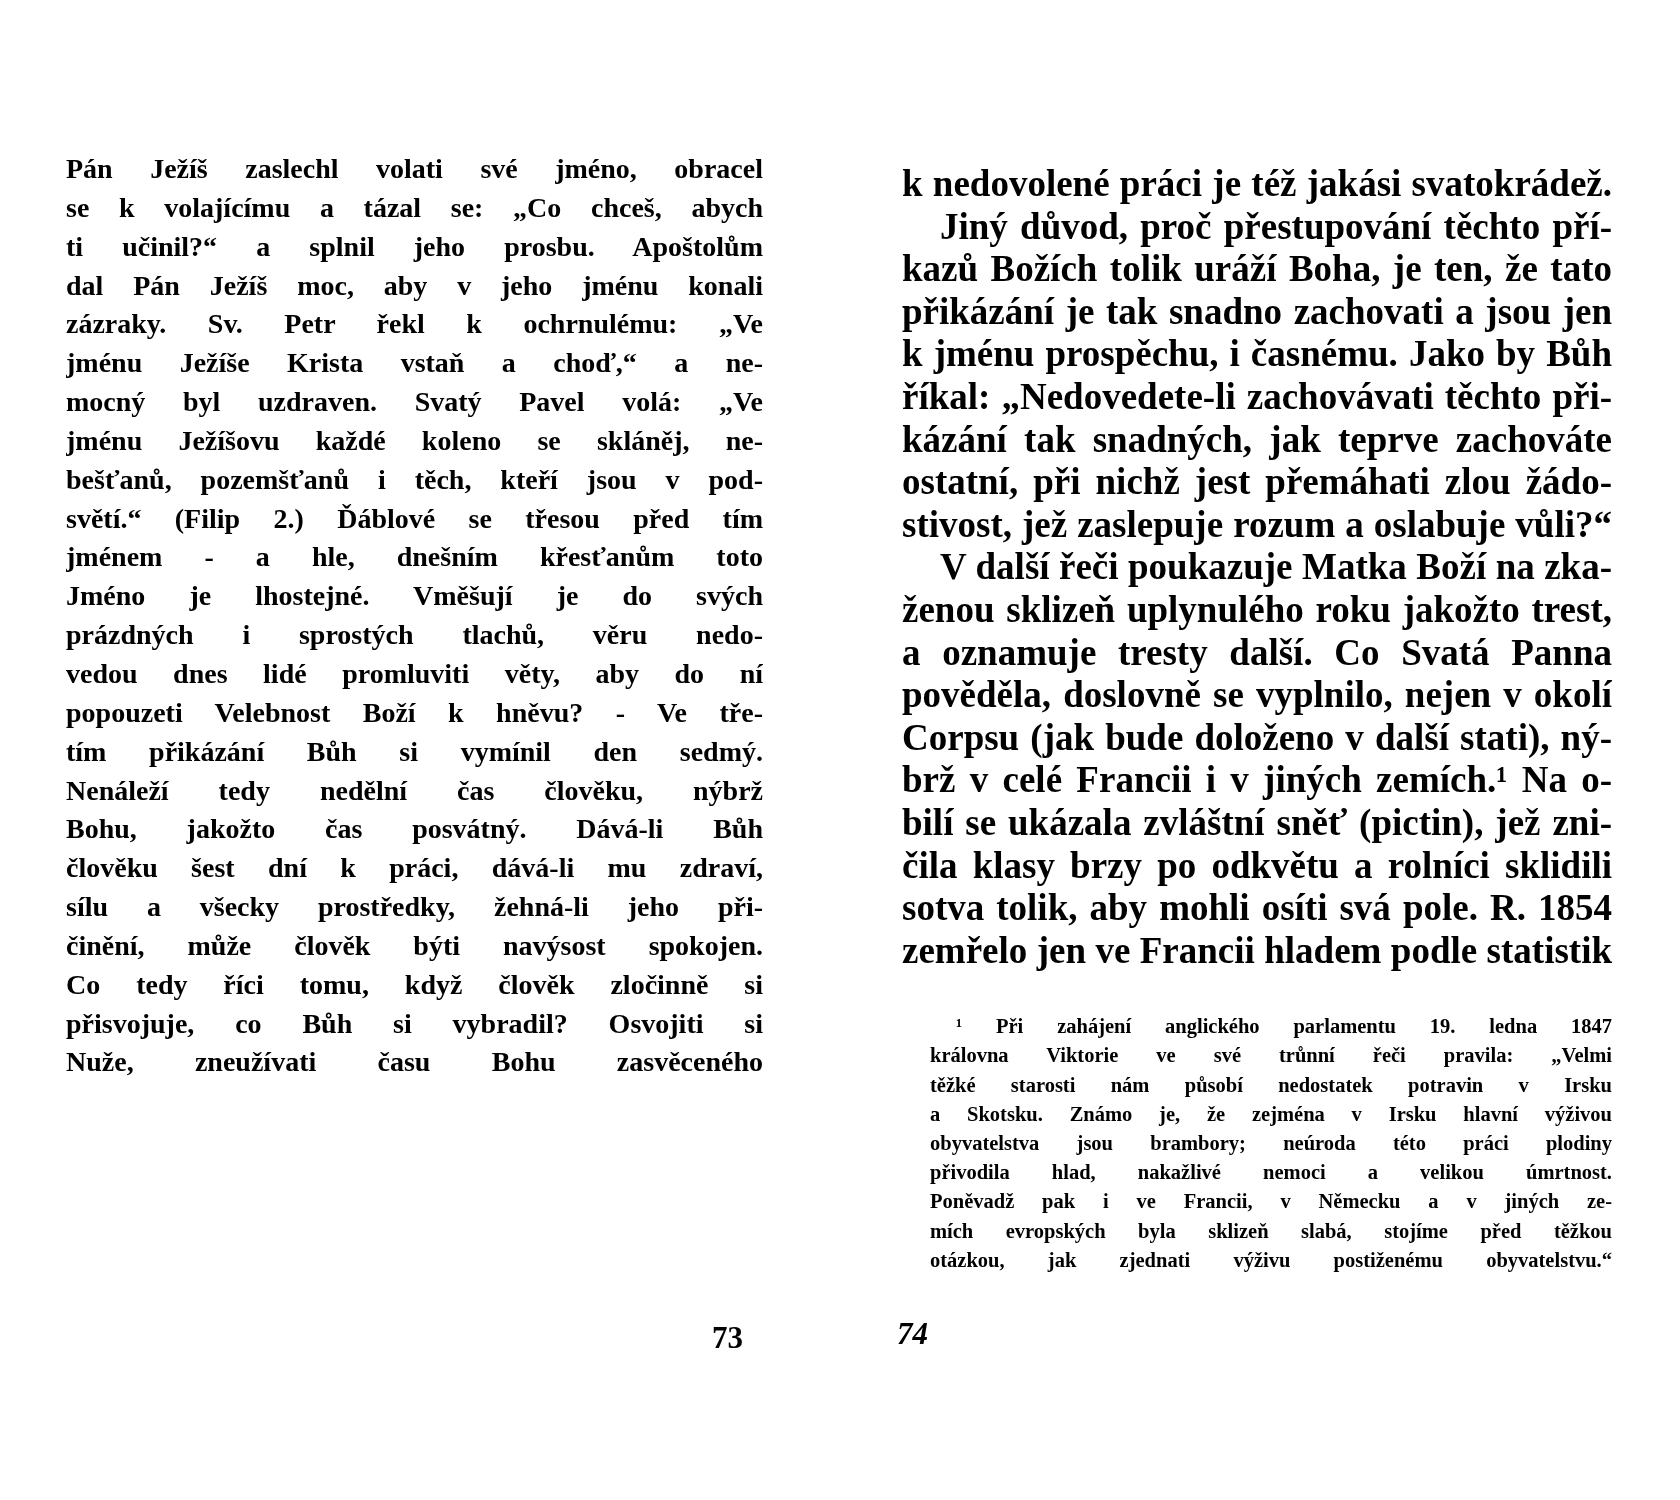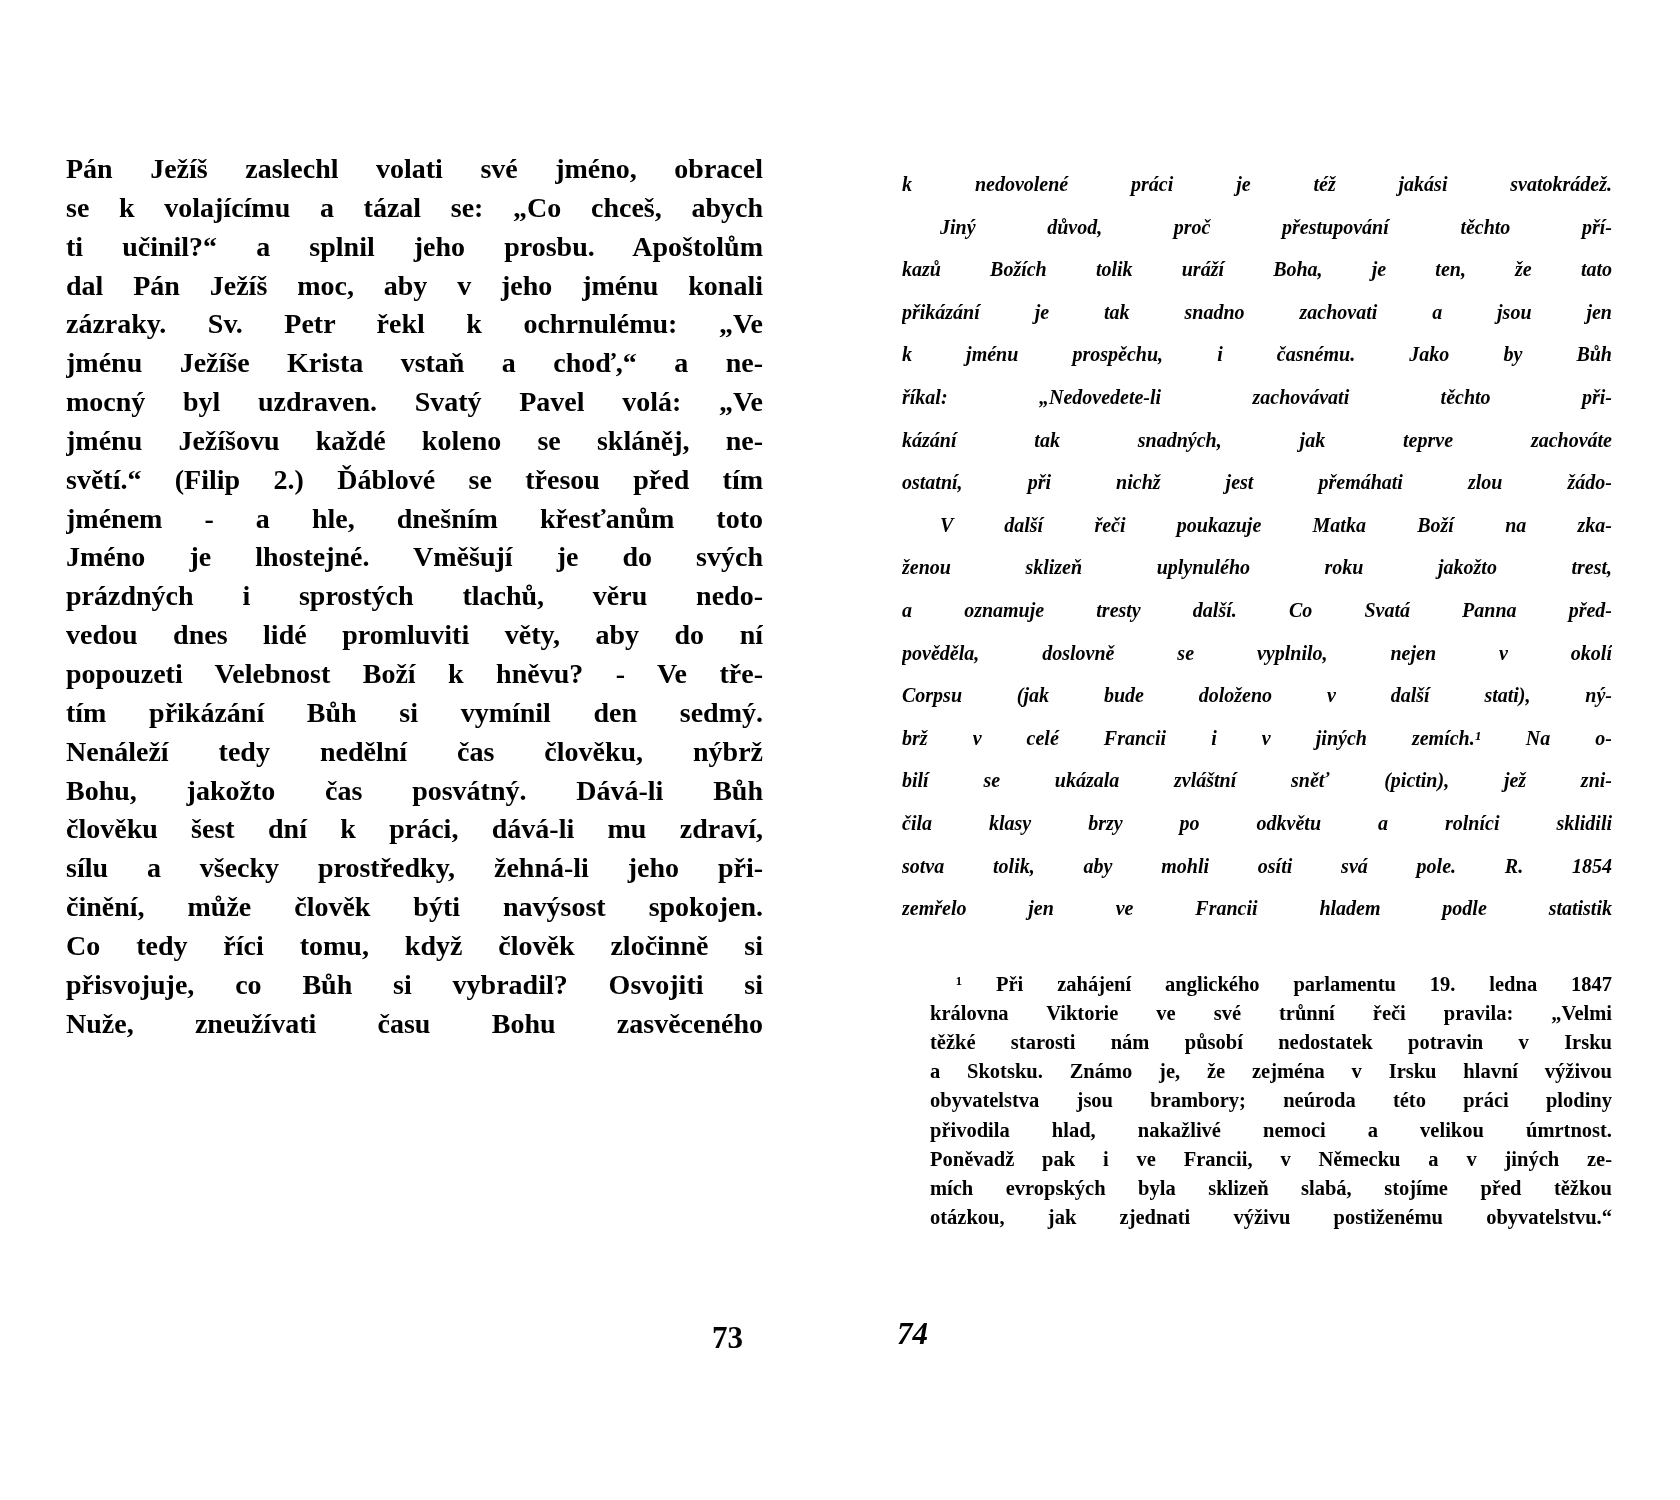--- a/index.html
+++ b/index.html
@@ -44,10 +44,9 @@
     line-height: 38.85px;
   }
   .col-right .body .line {
-    font-size: 20px;
+    font-size: 37px;
     height: 42.6px;
     line-height: 42.6px;
-    font-style: italic;
   }
   .line.indent {
     padding-left: 38px;

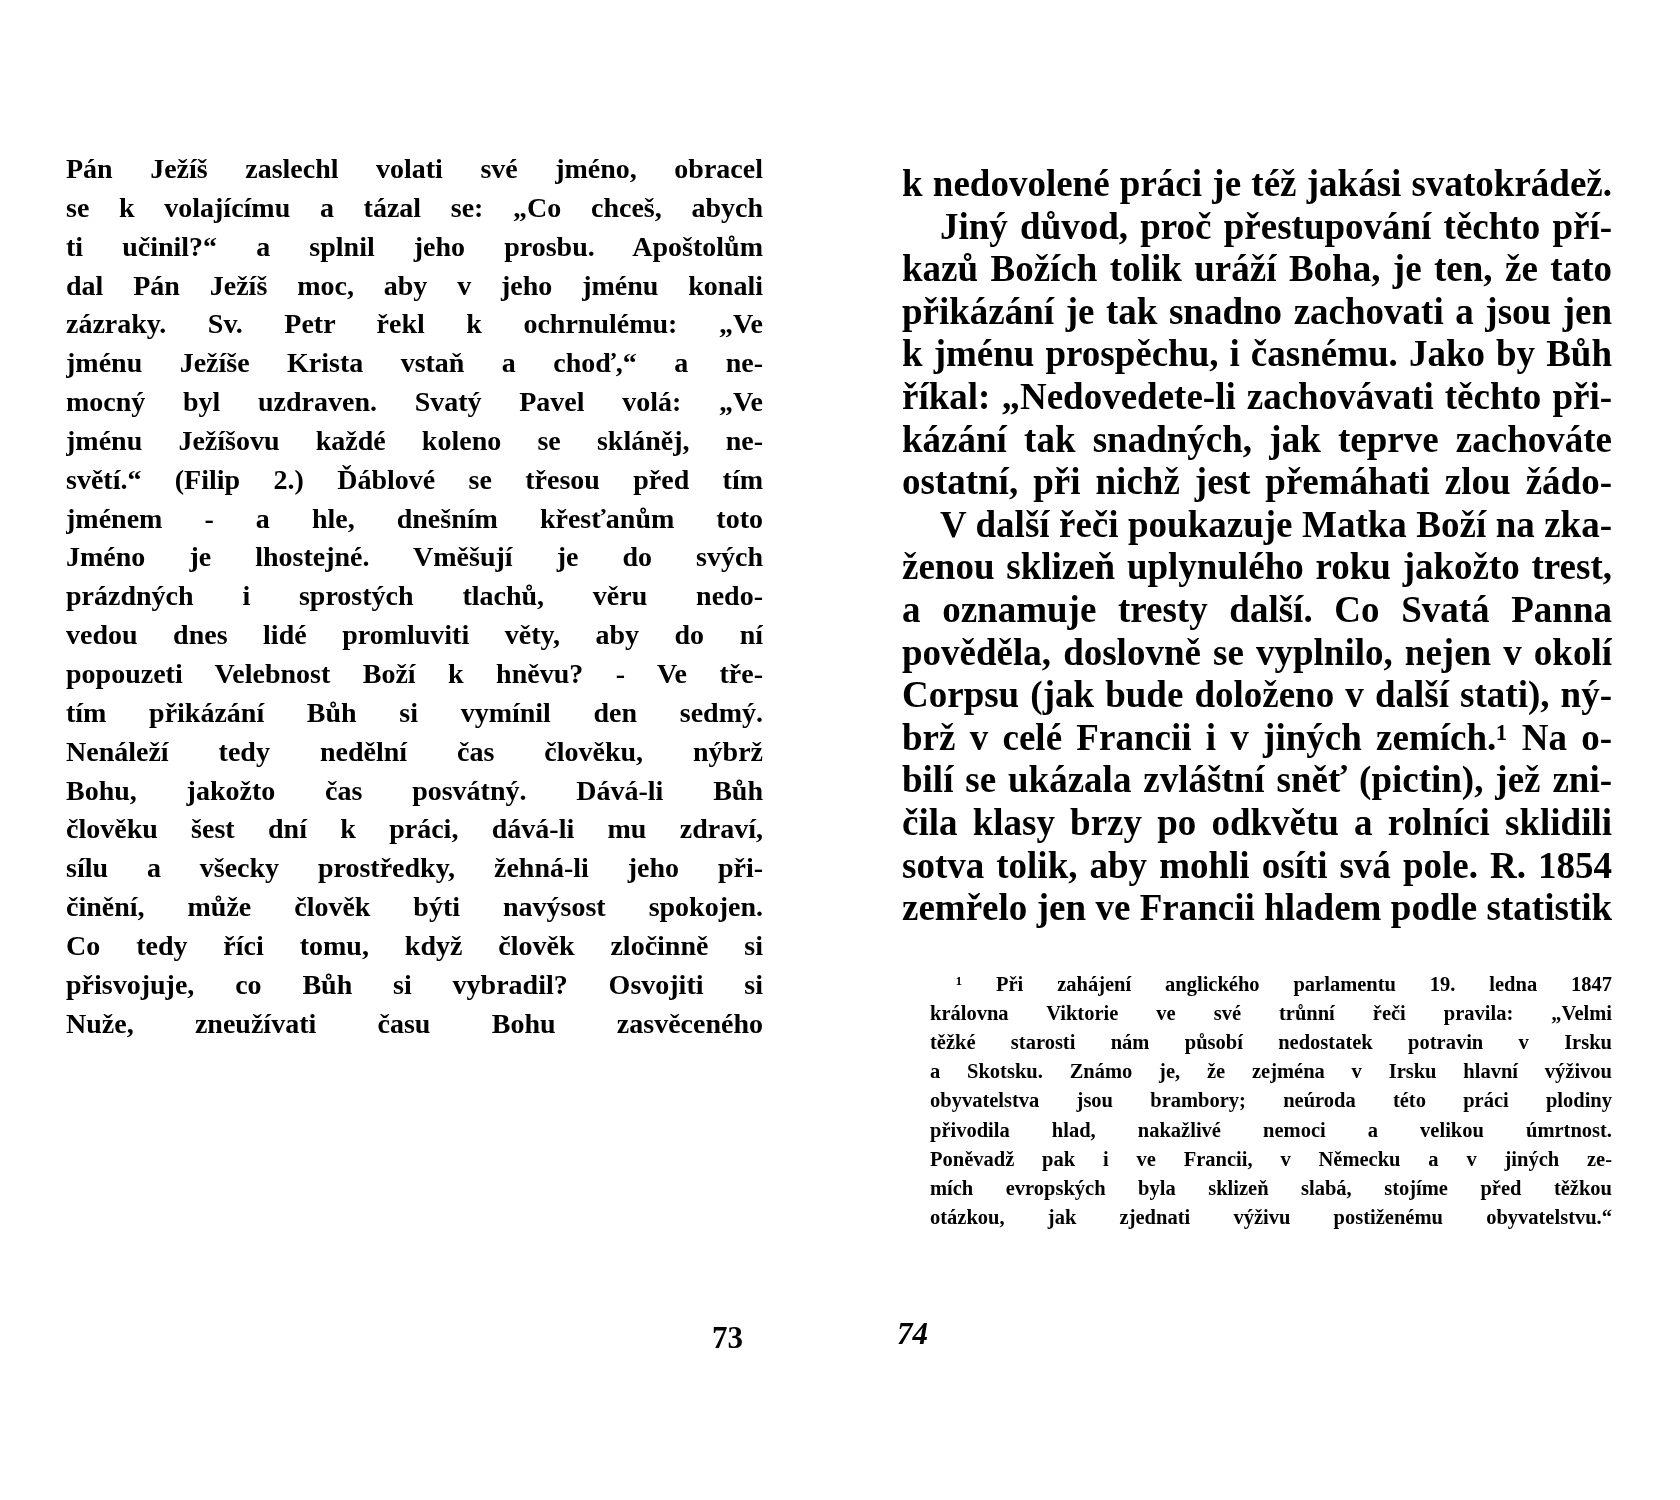--- a/index.html
+++ b/index.html
@@ -93,6 +93,7 @@
     <div class="line">jménu Ježíše Krista vstaň a choď,“ a ne-</div>
     <div class="line">mocný byl uzdraven. Svatý Pavel volá: „Ve</div>
     <div class="line">jménu Ježíšovu každé koleno se skláněj, ne-</div>
+    <div class="line">bešťanů, pozemšťanů i těch, kteří jsou v pod-</div>
     <div class="line">světí.“ (Filip 2.) Ďáblové se třesou před tím</div>
     <div class="line">jménem - a hle, dnešním křesťanům toto</div>
     <div class="line">Jméno je lhostejné. Vměšují je do svých</div>

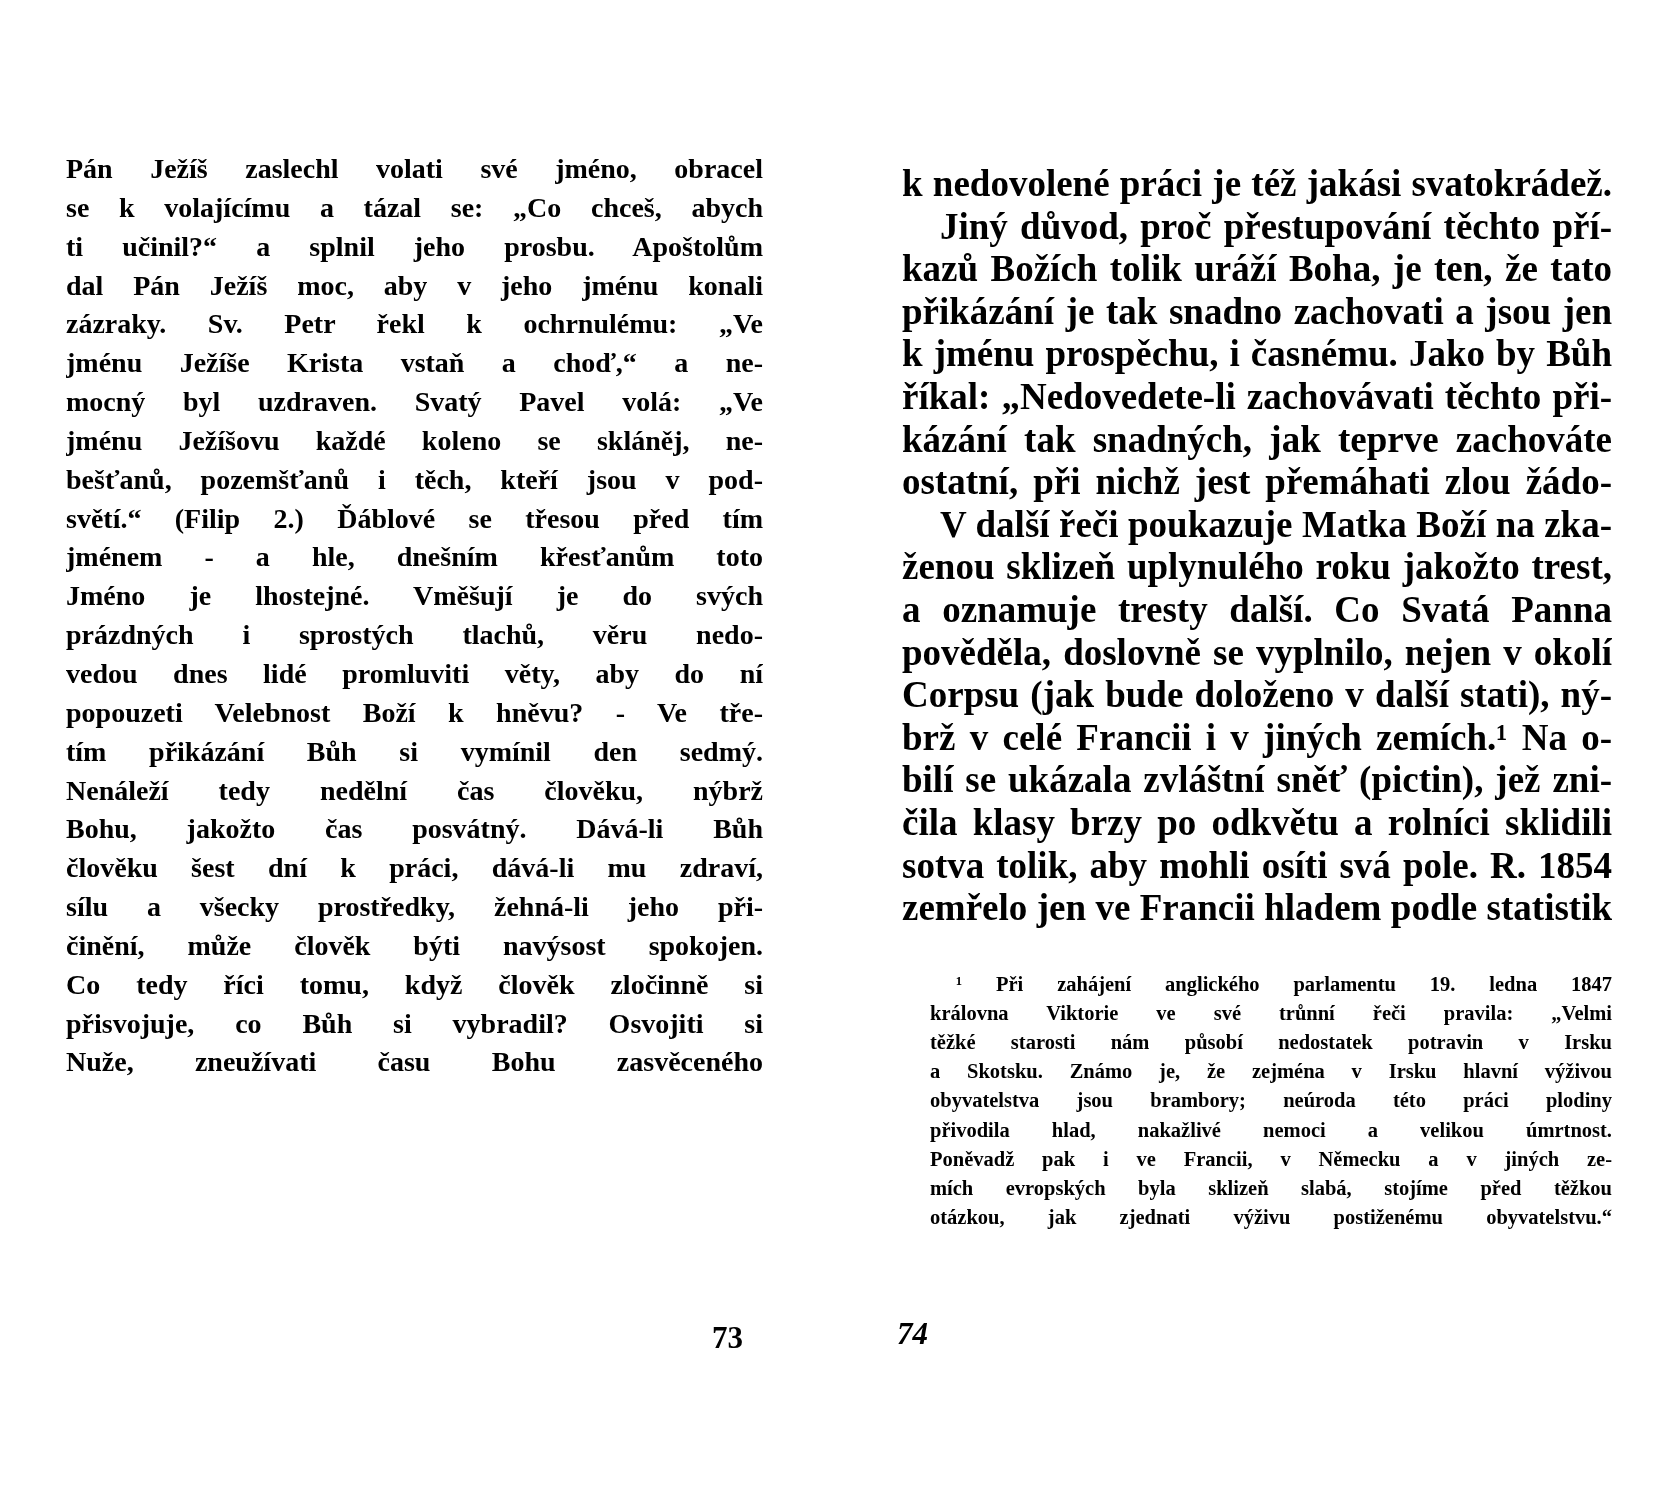--- a/index.html
+++ b/index.html
@@ -121,6 +121,7 @@
       <div class="line">říkal: „Nedovedete-li zachovávati těchto při-</div>
       <div class="line">kázání tak snadných, jak teprve zachováte</div>
       <div class="line">ostatní, při nichž jest přemáhati zlou žádo-</div>
+      <div class="line">stivost, jež zaslepuje rozum a oslabuje vůli?“</div>
       <div class="line indent">V další řeči poukazuje Matka Boží na zka-</div>
       <div class="line">ženou sklizeň uplynulého roku jakožto trest,</div>
       <div class="line">a oznamuje tresty další. Co Svatá Panna před-</div>

